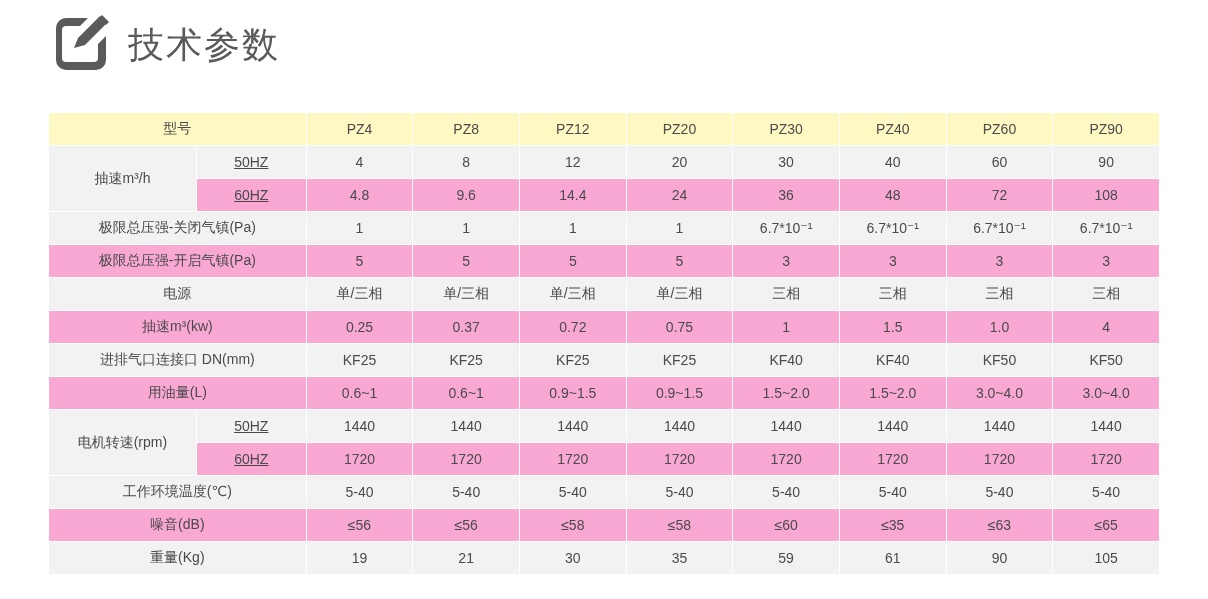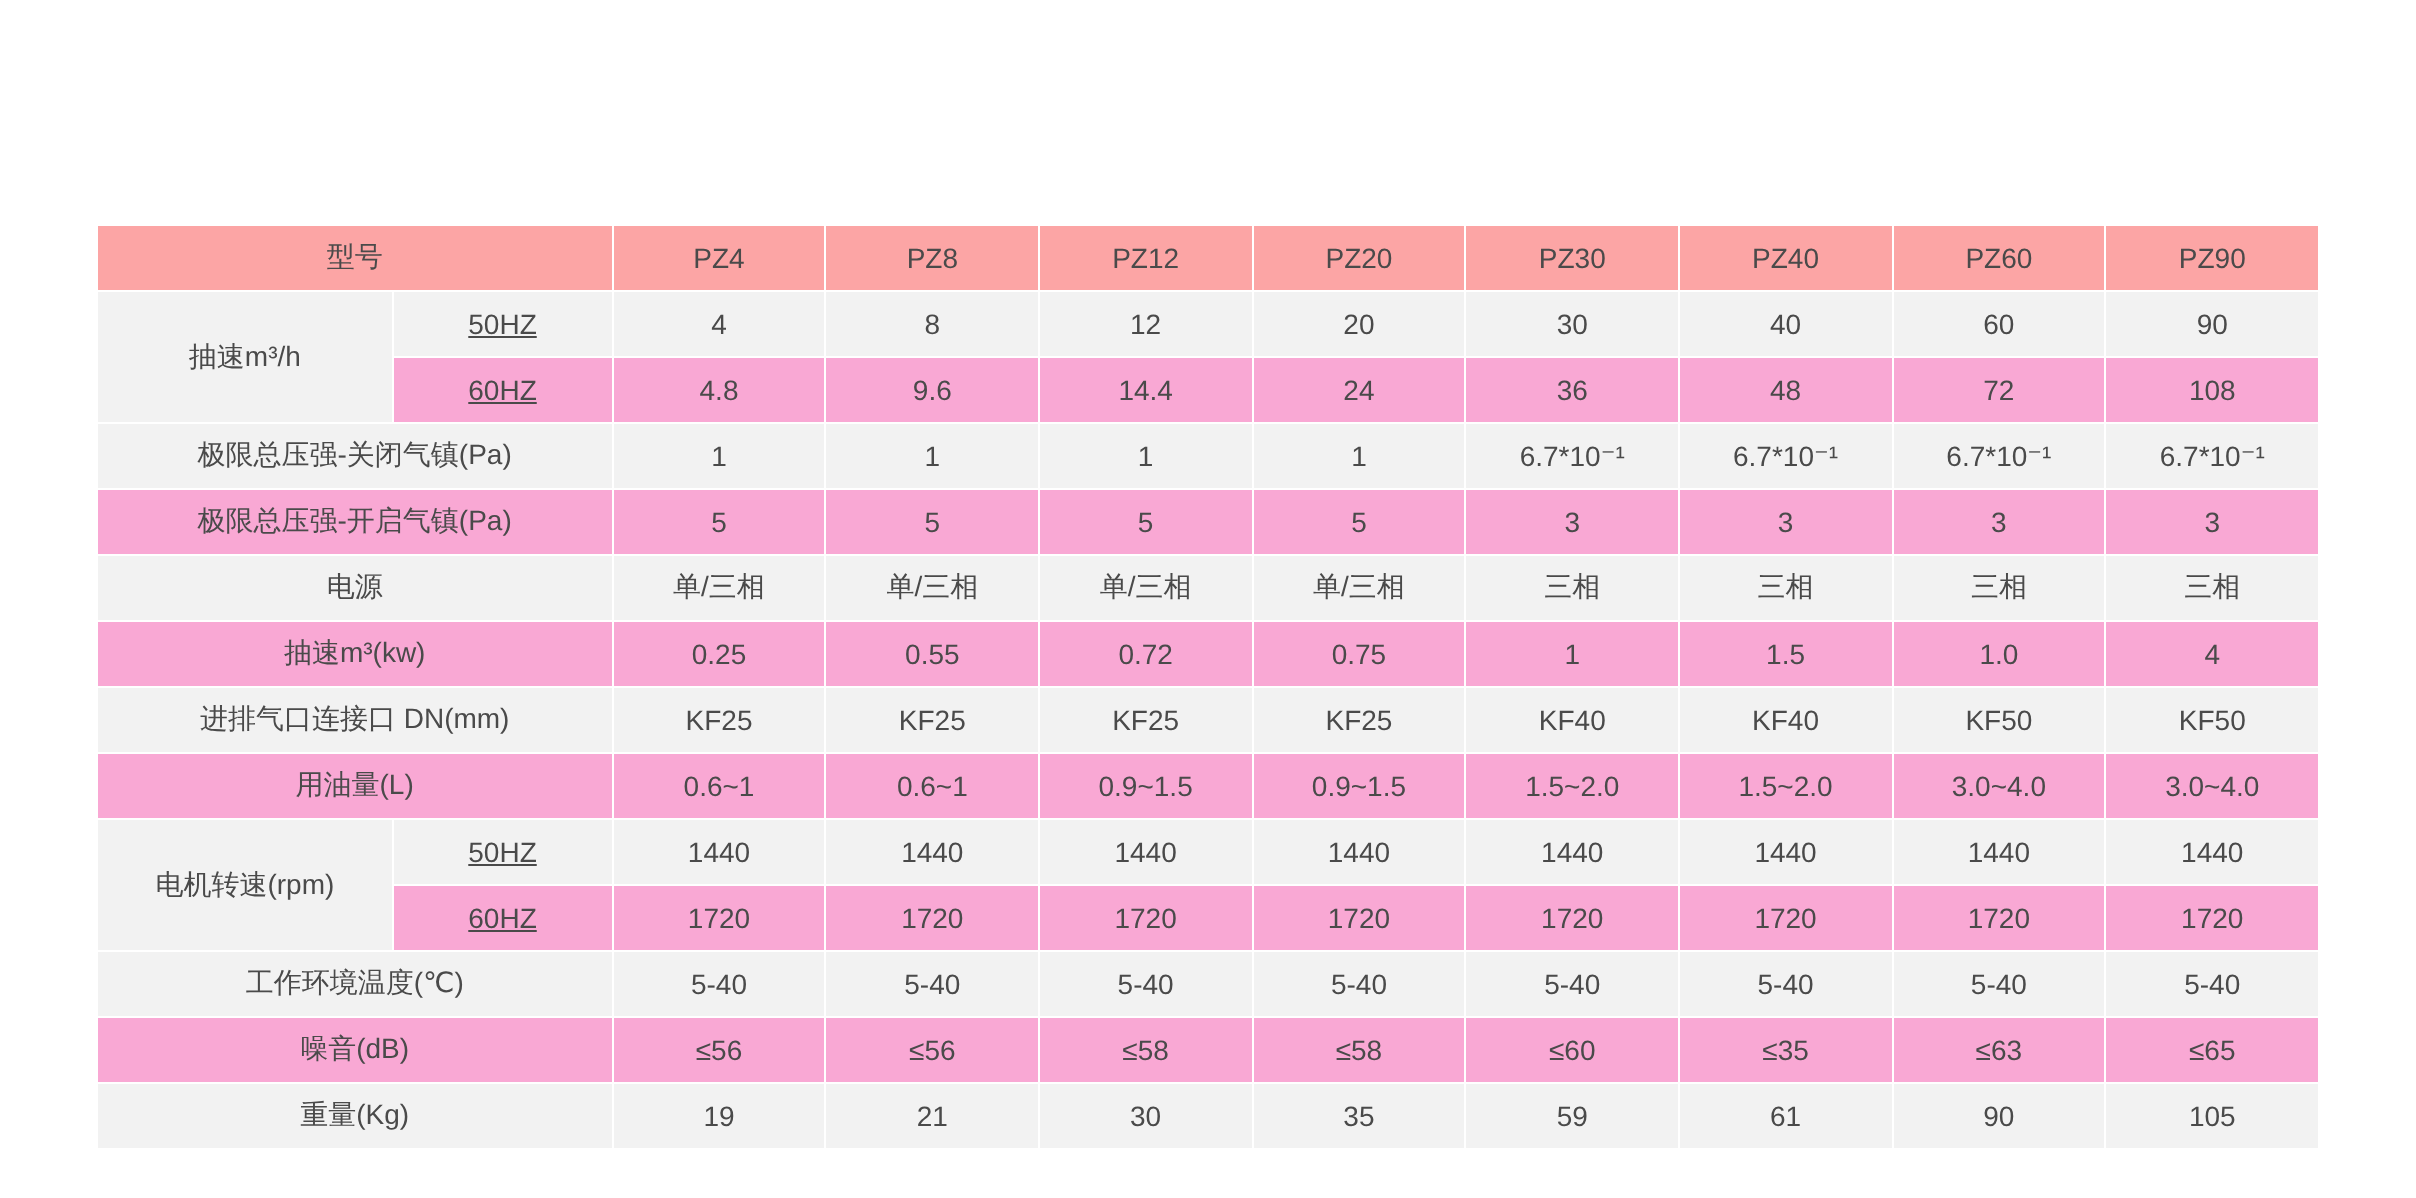--- a/index.html
+++ b/index.html
@@ -101,6 +101,16 @@
 
 <div class="page">
 
+  <div class="header">
+    <div class="header-icon">
+      <svg width="62" height="62" viewBox="0 0 62 62" xmlns="http://www.w3.org/2000/svg">
+        <path d="M8 14 a10 10 0 0 1 10 -10 h22 l-8 8 h-14 a4 4 0 0 0 -4 4 v28 a4 4 0 0 0 4 4 h28 a4 4 0 0 0 4 -4 v-14 l8 -8 v24 a10 10 0 0 1 -10 10 h-30 a10 10 0 0 1 -10 -10 z" fill="#5a5a5a"></path>
+        <path d="M26 34 l4 -10 l22 -22 l7 7 l-22 22 z" fill="#5a5a5a"></path>
+        <path d="M54 1 l7 7 l-3 3 l-7 -7 z" fill="#5a5a5a"></path>
+      </svg>
+    </div>
+    <div class="header-title">技术参数</div>
+  </div>
 
   <div class="table-wrap">
     <table class="spec">

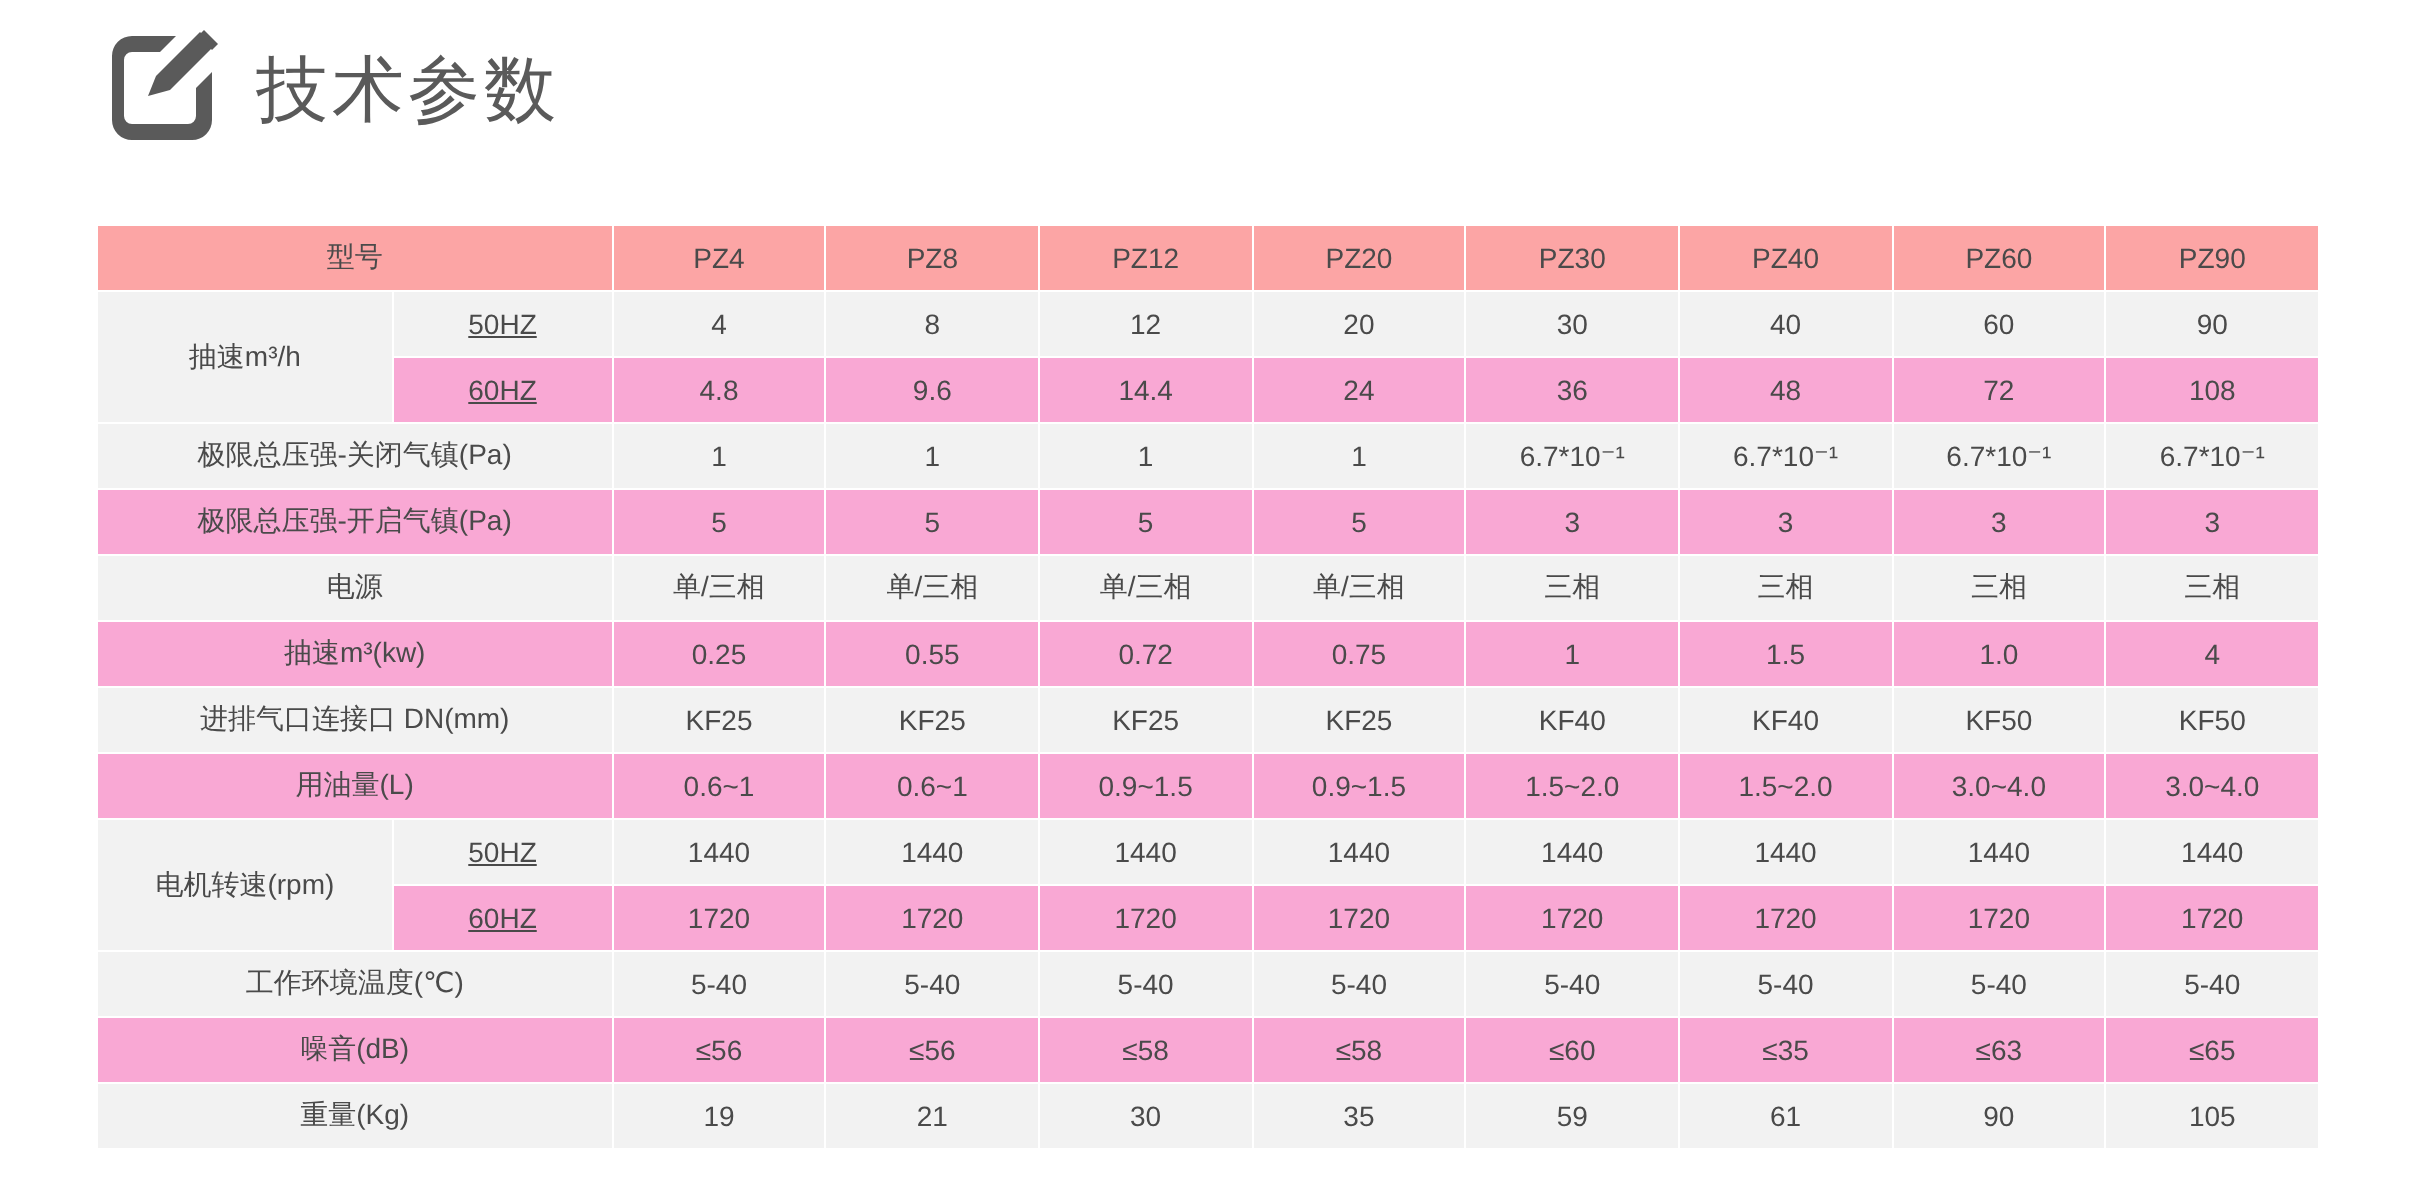--- a/index.html
+++ b/index.html
@@ -68,7 +68,7 @@
     font-size: 14px;
   }
   thead th {
-    background: #fca5a5;
+    background: #fef9c3;
     color: #ffffff;
     font-weight: bold;
     font-size: 15px;

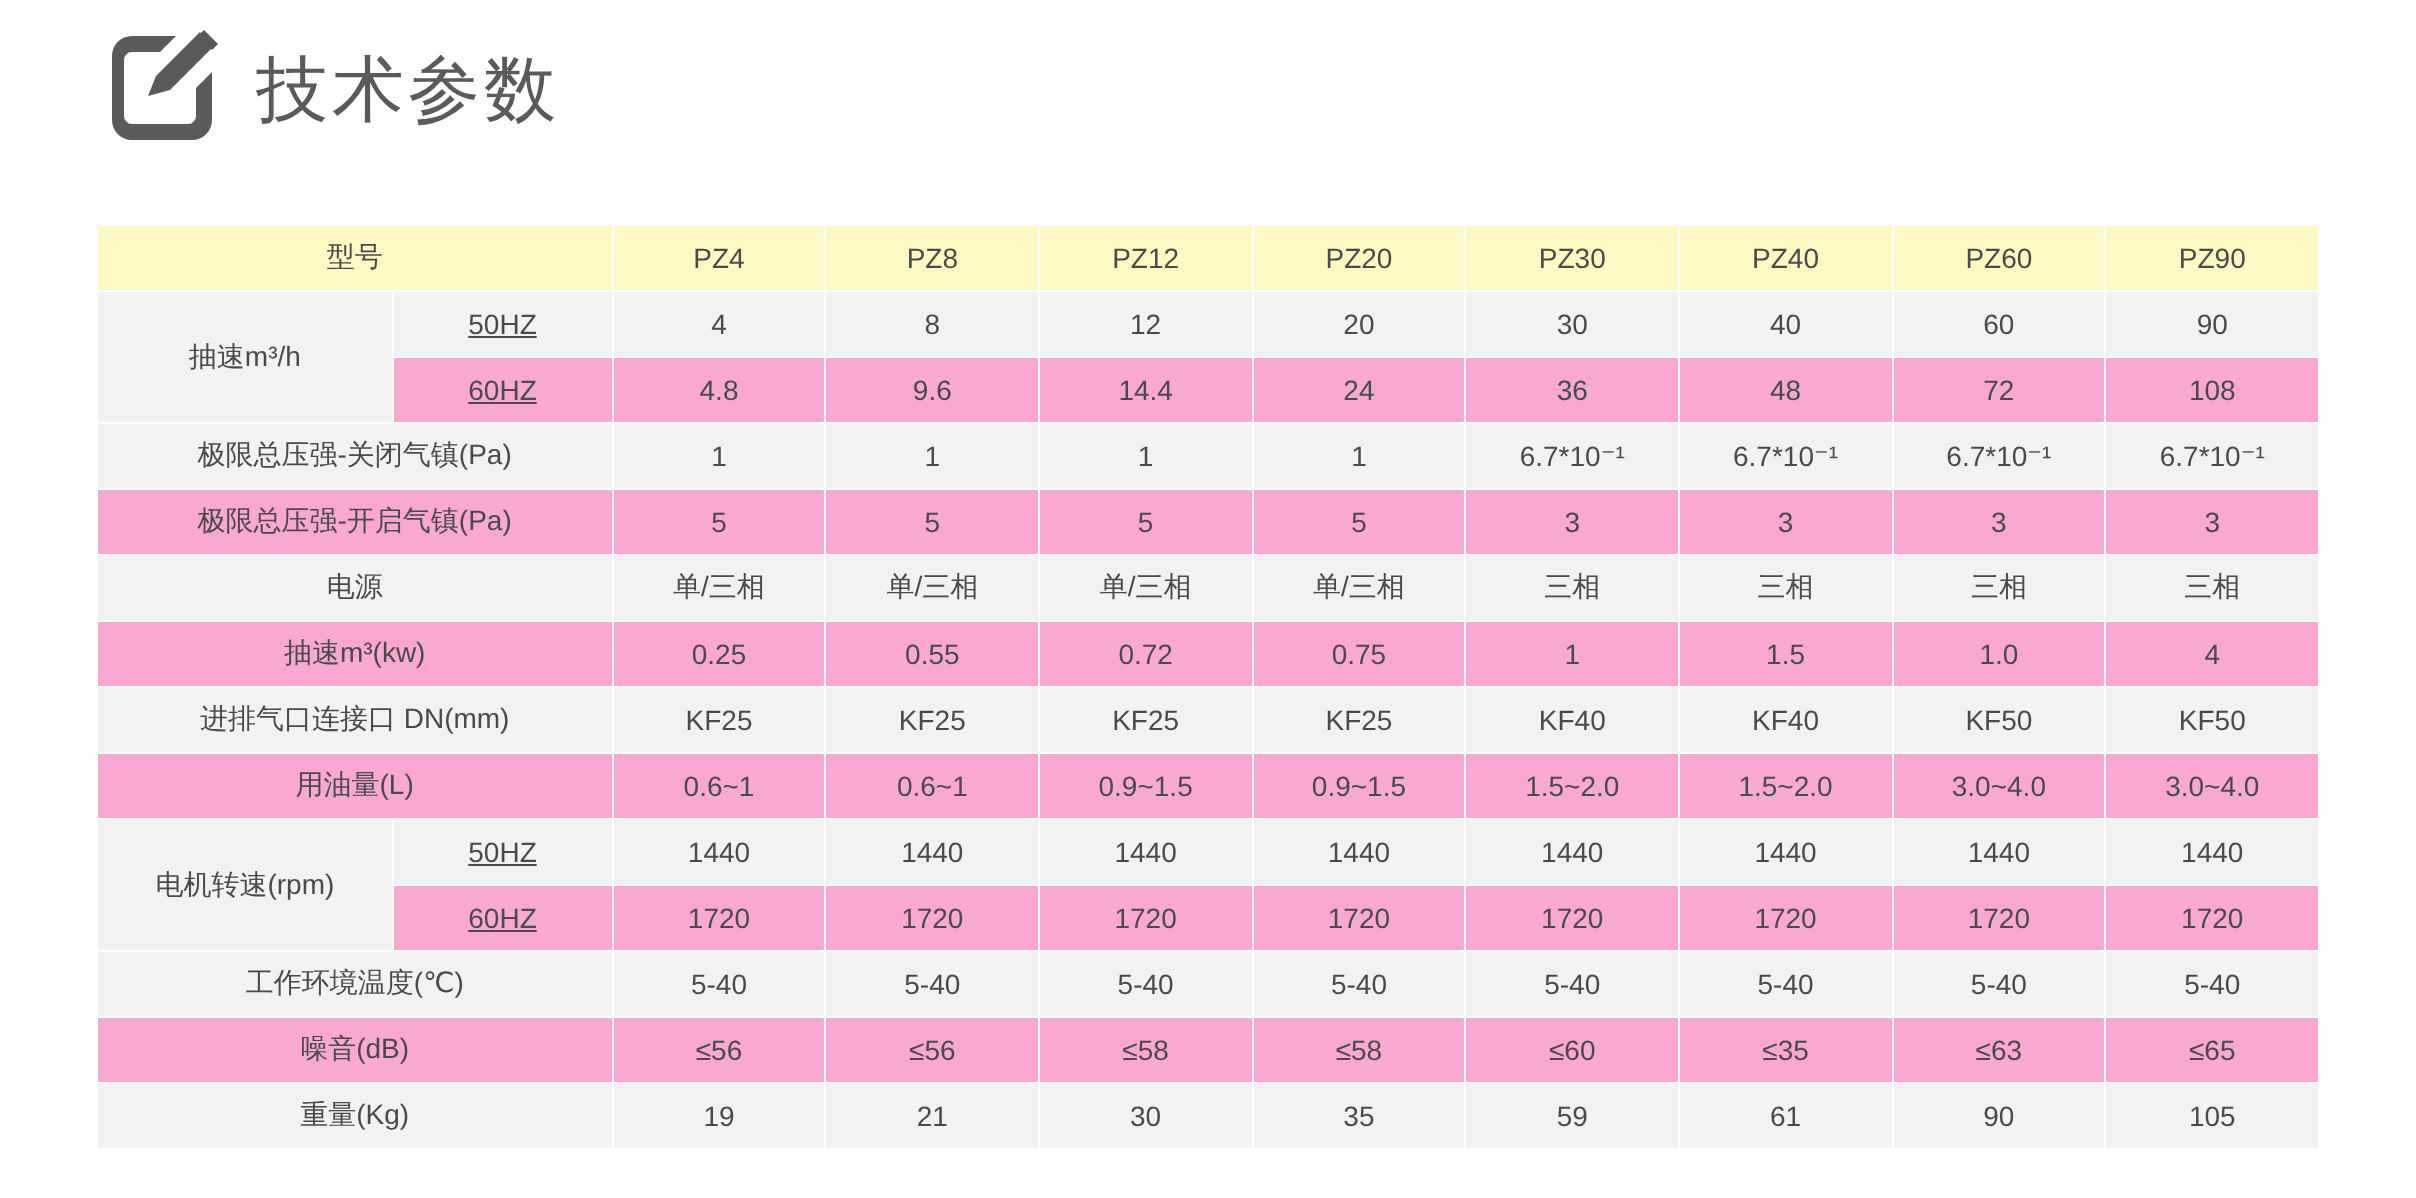--- a/index.html
+++ b/index.html
@@ -205,7 +205,7 @@
         <tr class="row-dark">
           <td class="label" colspan="2">抽速m³(kw)</td>
           <td>0.25</td>
-          <td>0.55</td>
+          <td>0.37</td>
           <td>0.72</td>
           <td>0.75</td>
           <td>1</td>

